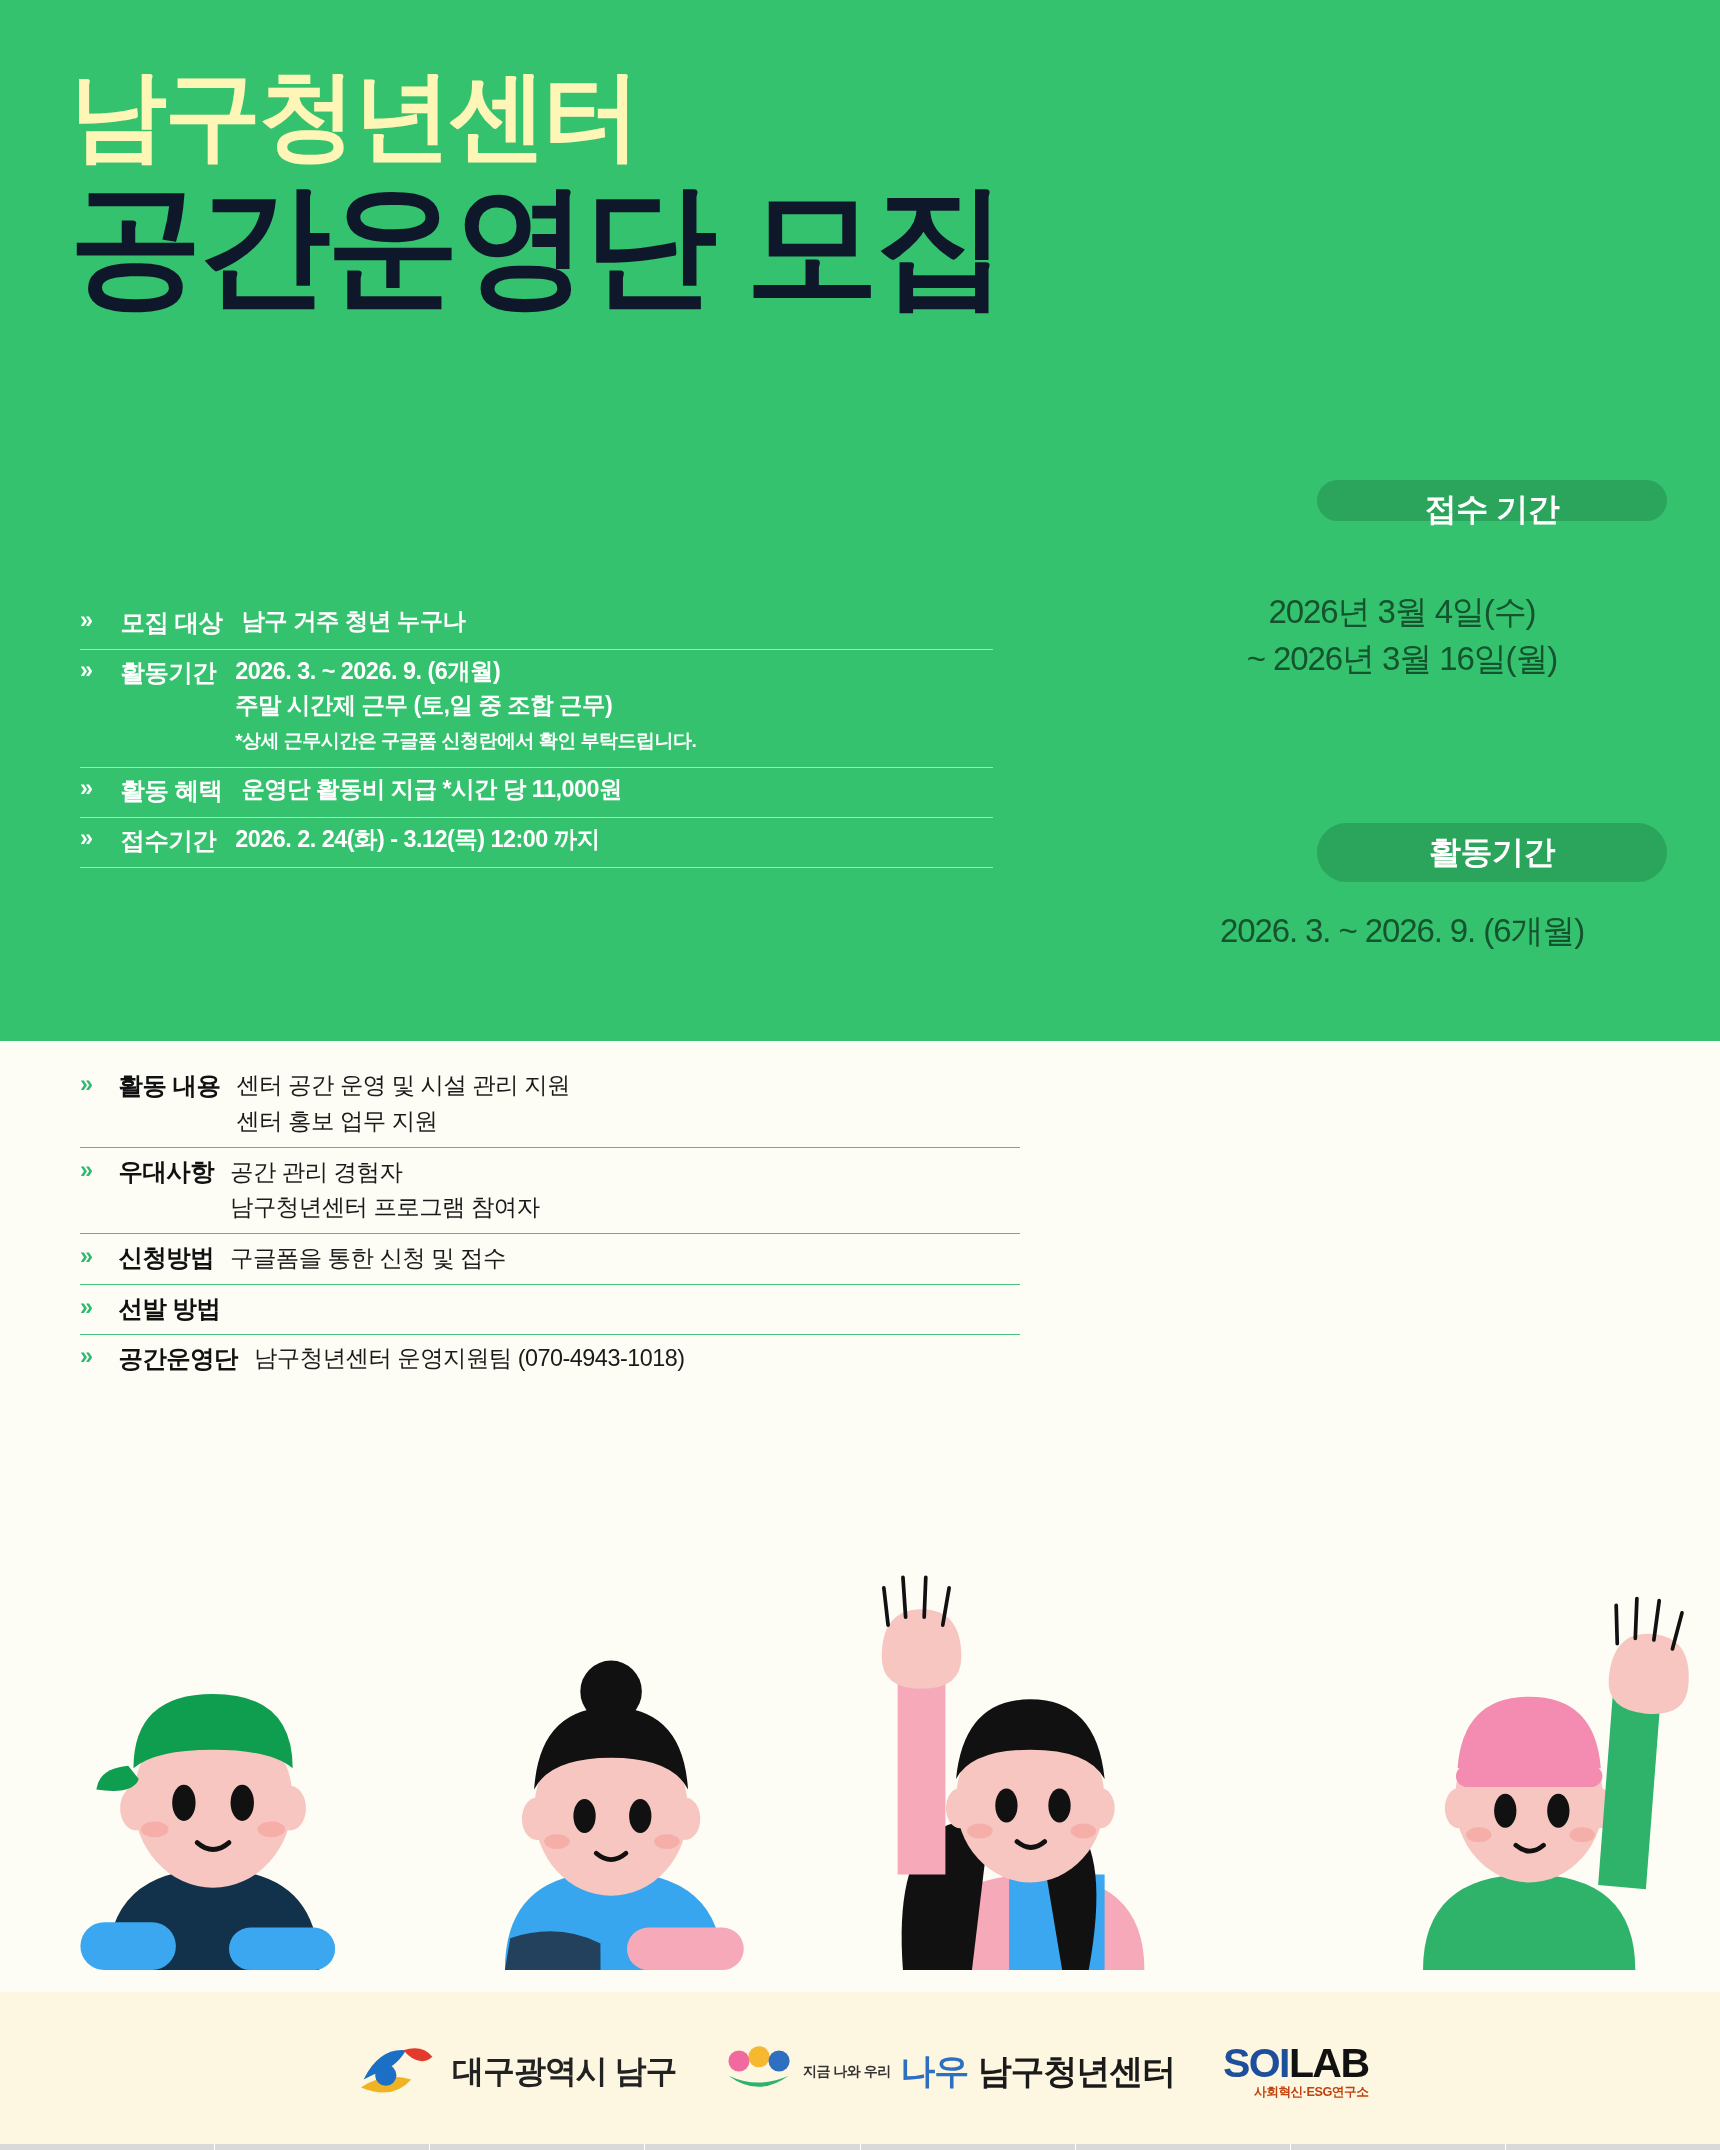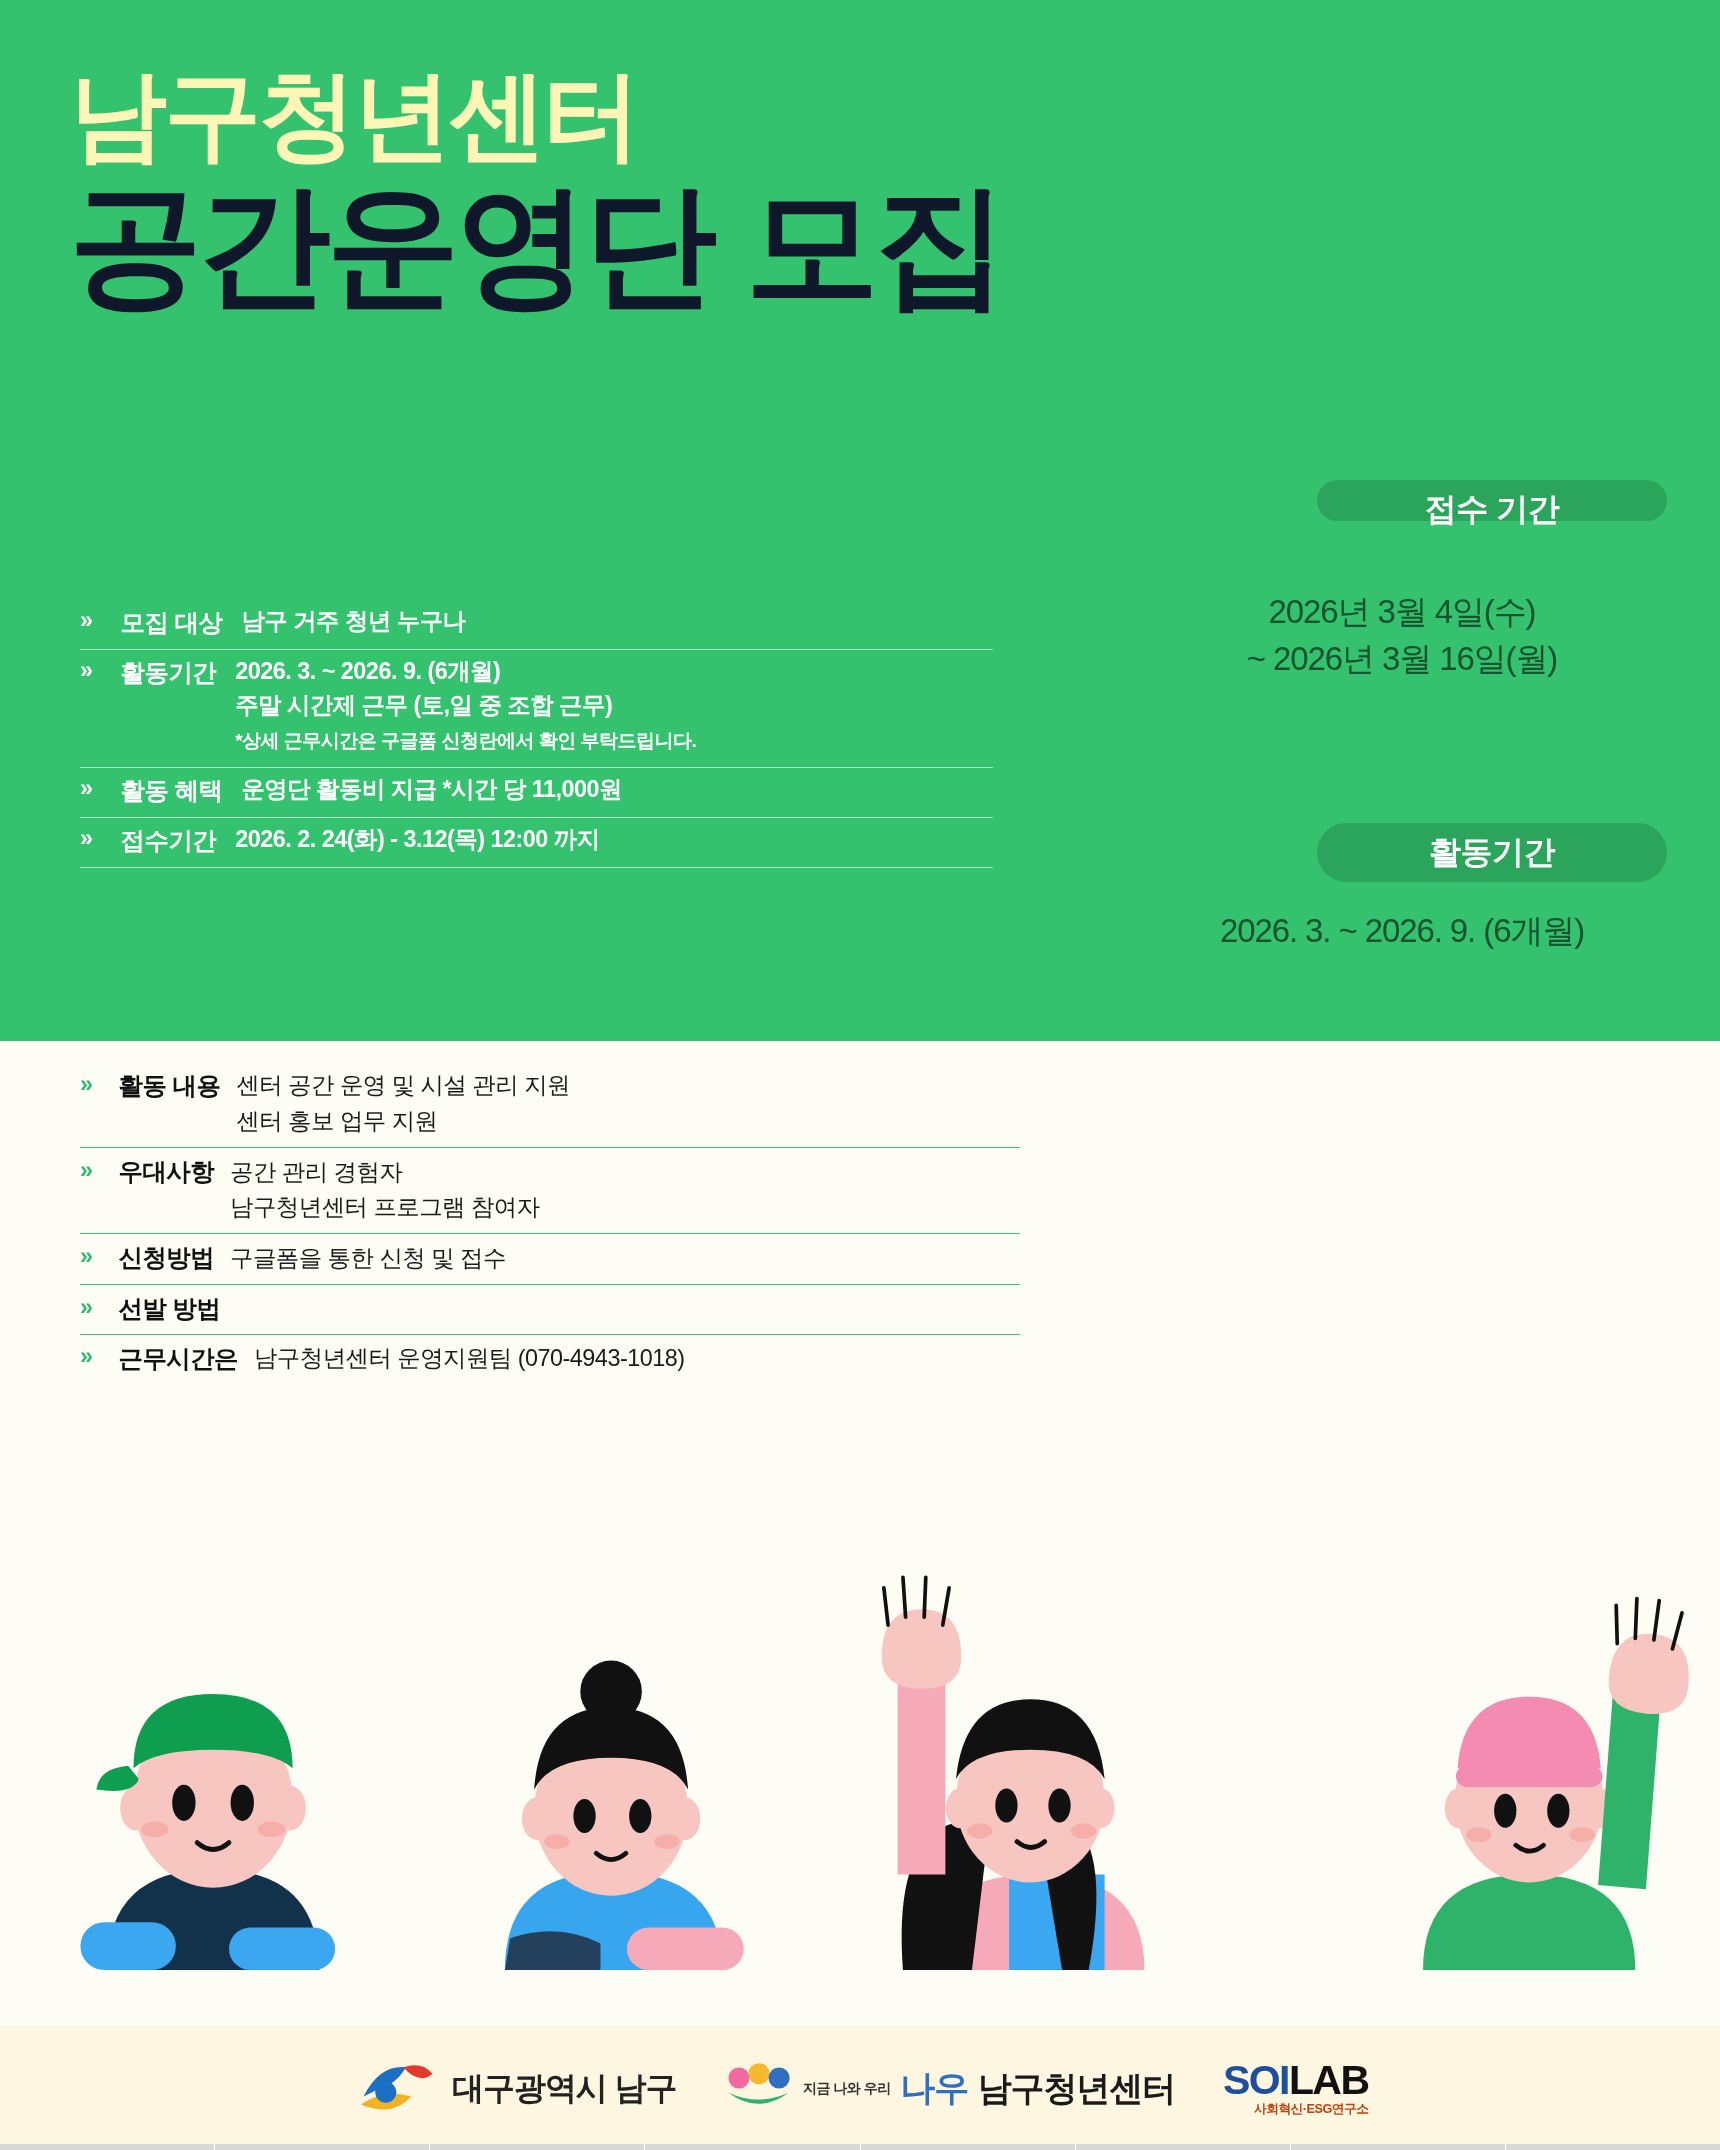--- a/index.html
+++ b/index.html
@@ -344,7 +344,7 @@
 
     <div class="binfo-row" style="border-bottom:none;">
       <span class="bchev">»</span>
-      <span class="blbl">근무시간은</span>
+      <span class="blbl">공간운영단</span>
       <span class="bval">남구청년센터 운영지원팀 (070-4943-1018)</span>
     </div>
 

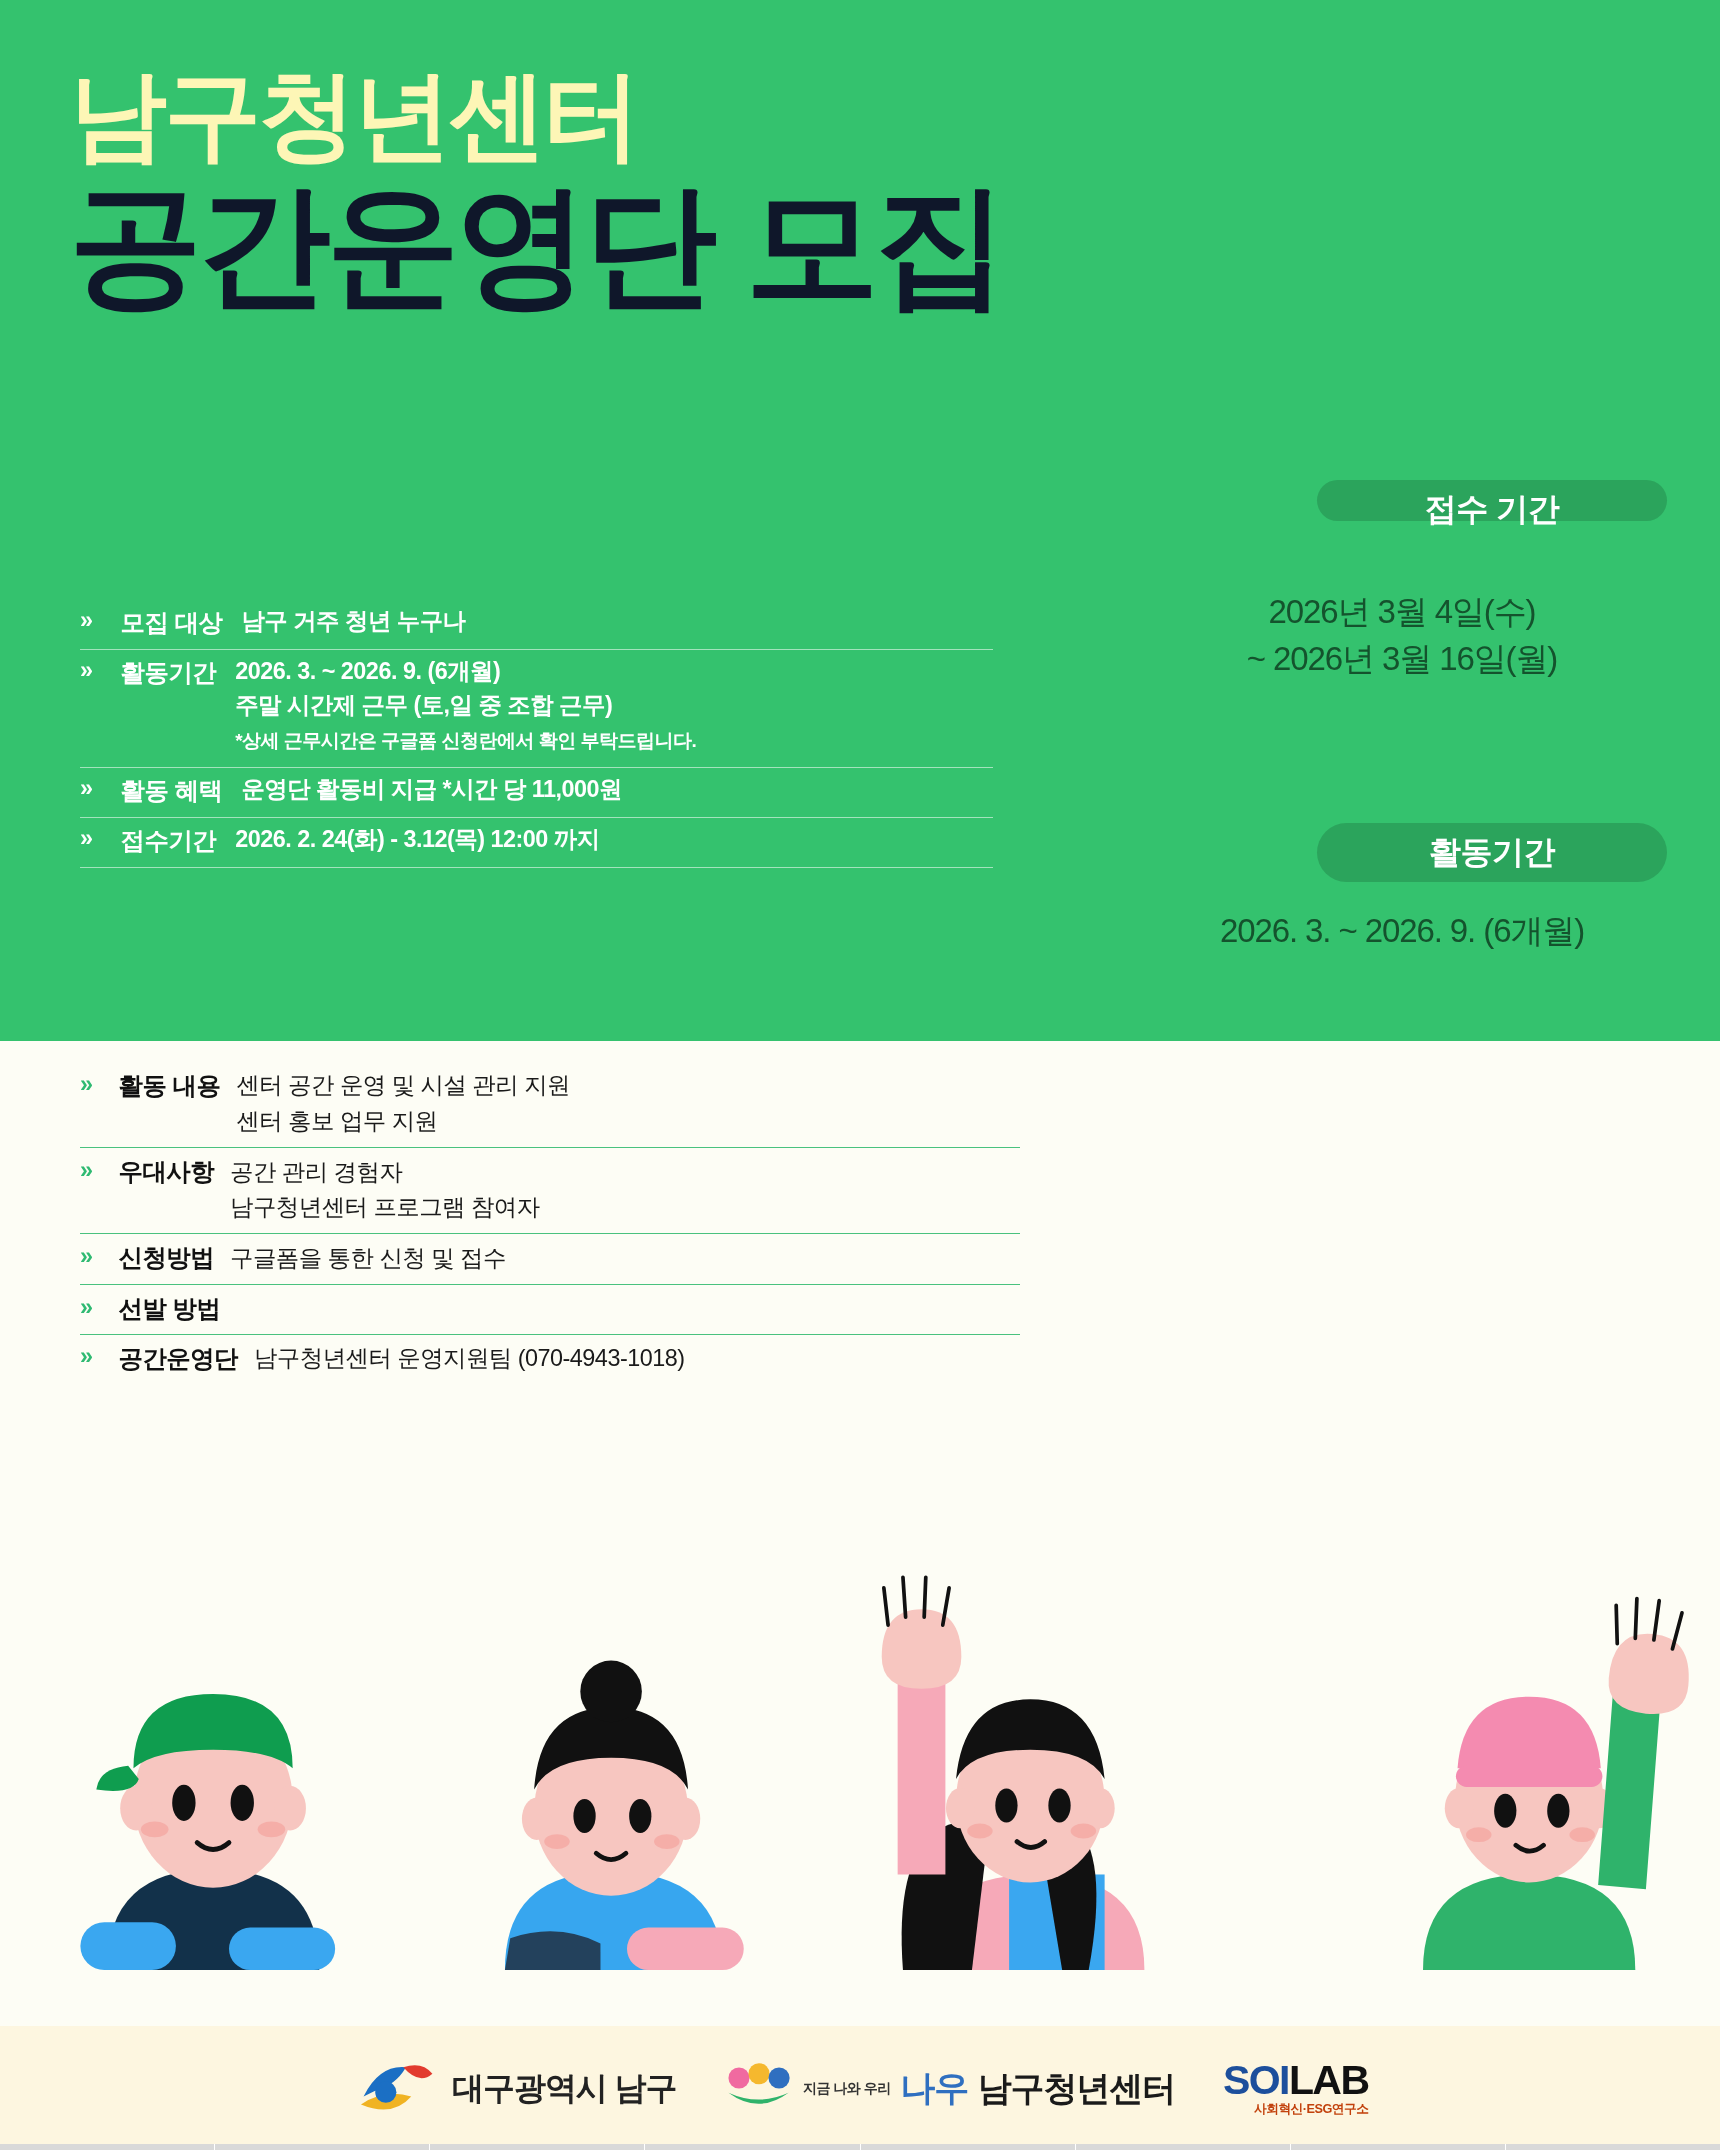--- a/index.html
+++ b/index.html
@@ -190,7 +190,7 @@
     left: 0;
     bottom: 0;
     width: 1721px;
-    height: 125px;
+    height: 159px;
     background: #fdf6e0;
     display: flex;
     align-items: center;

